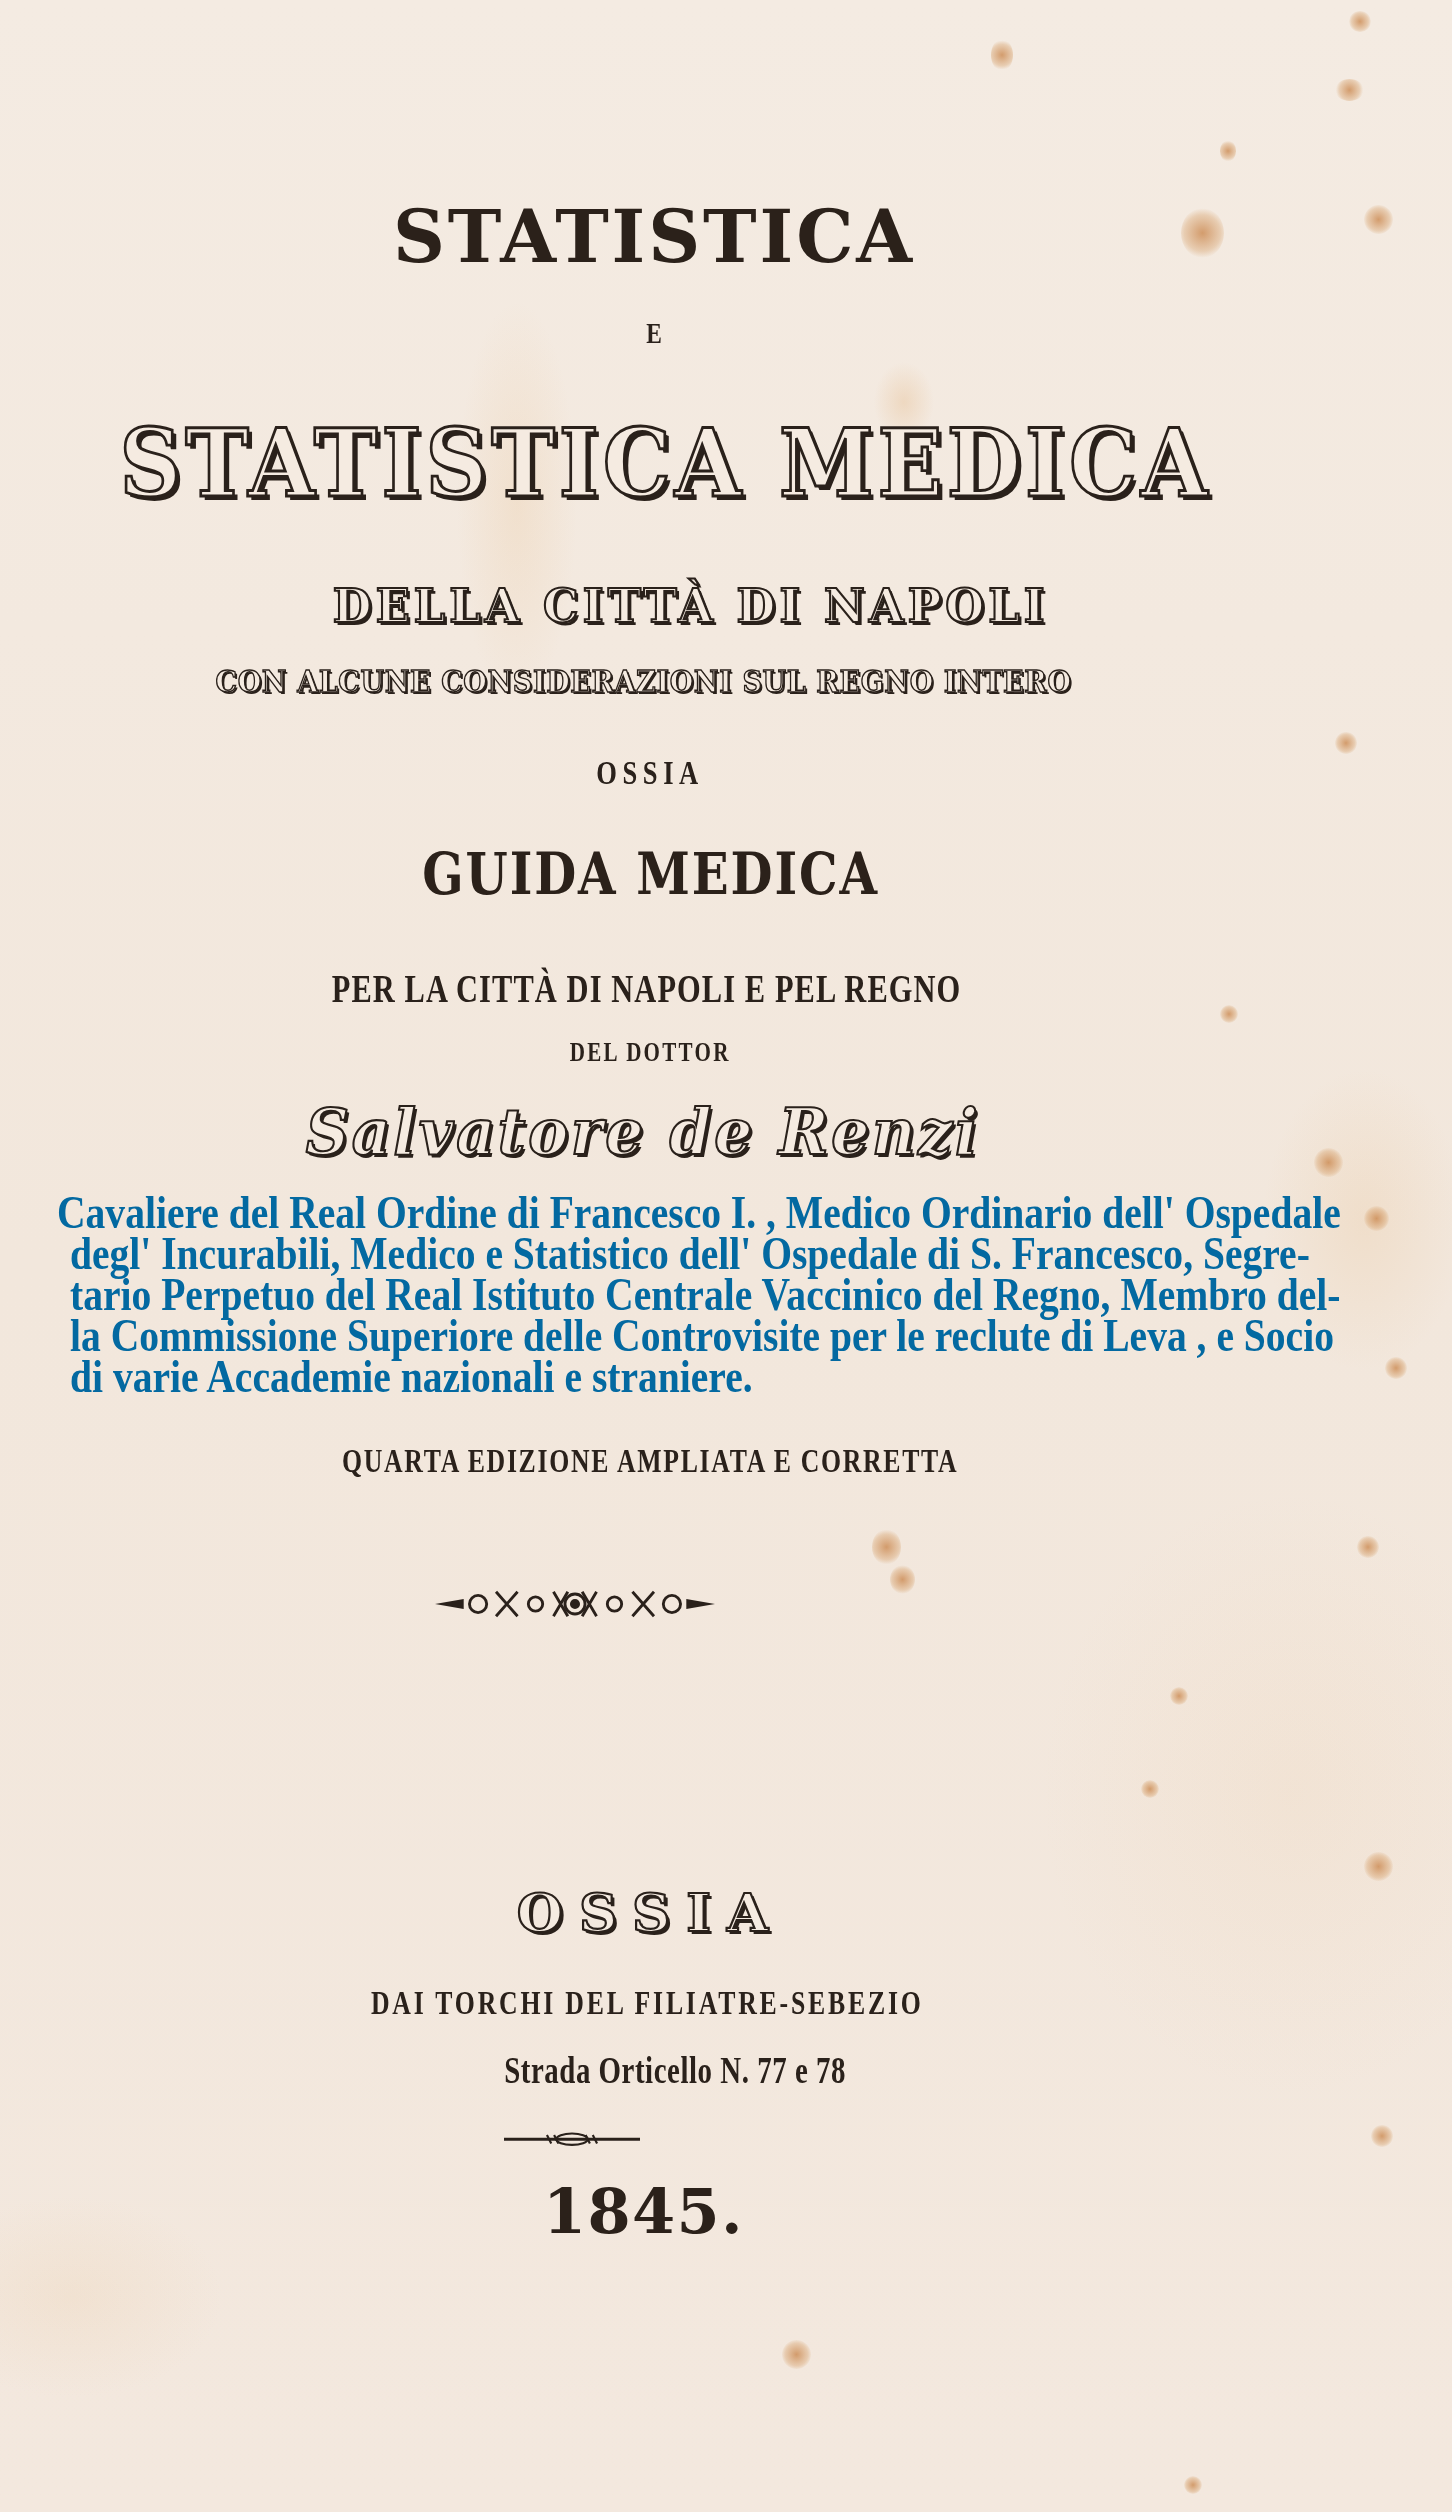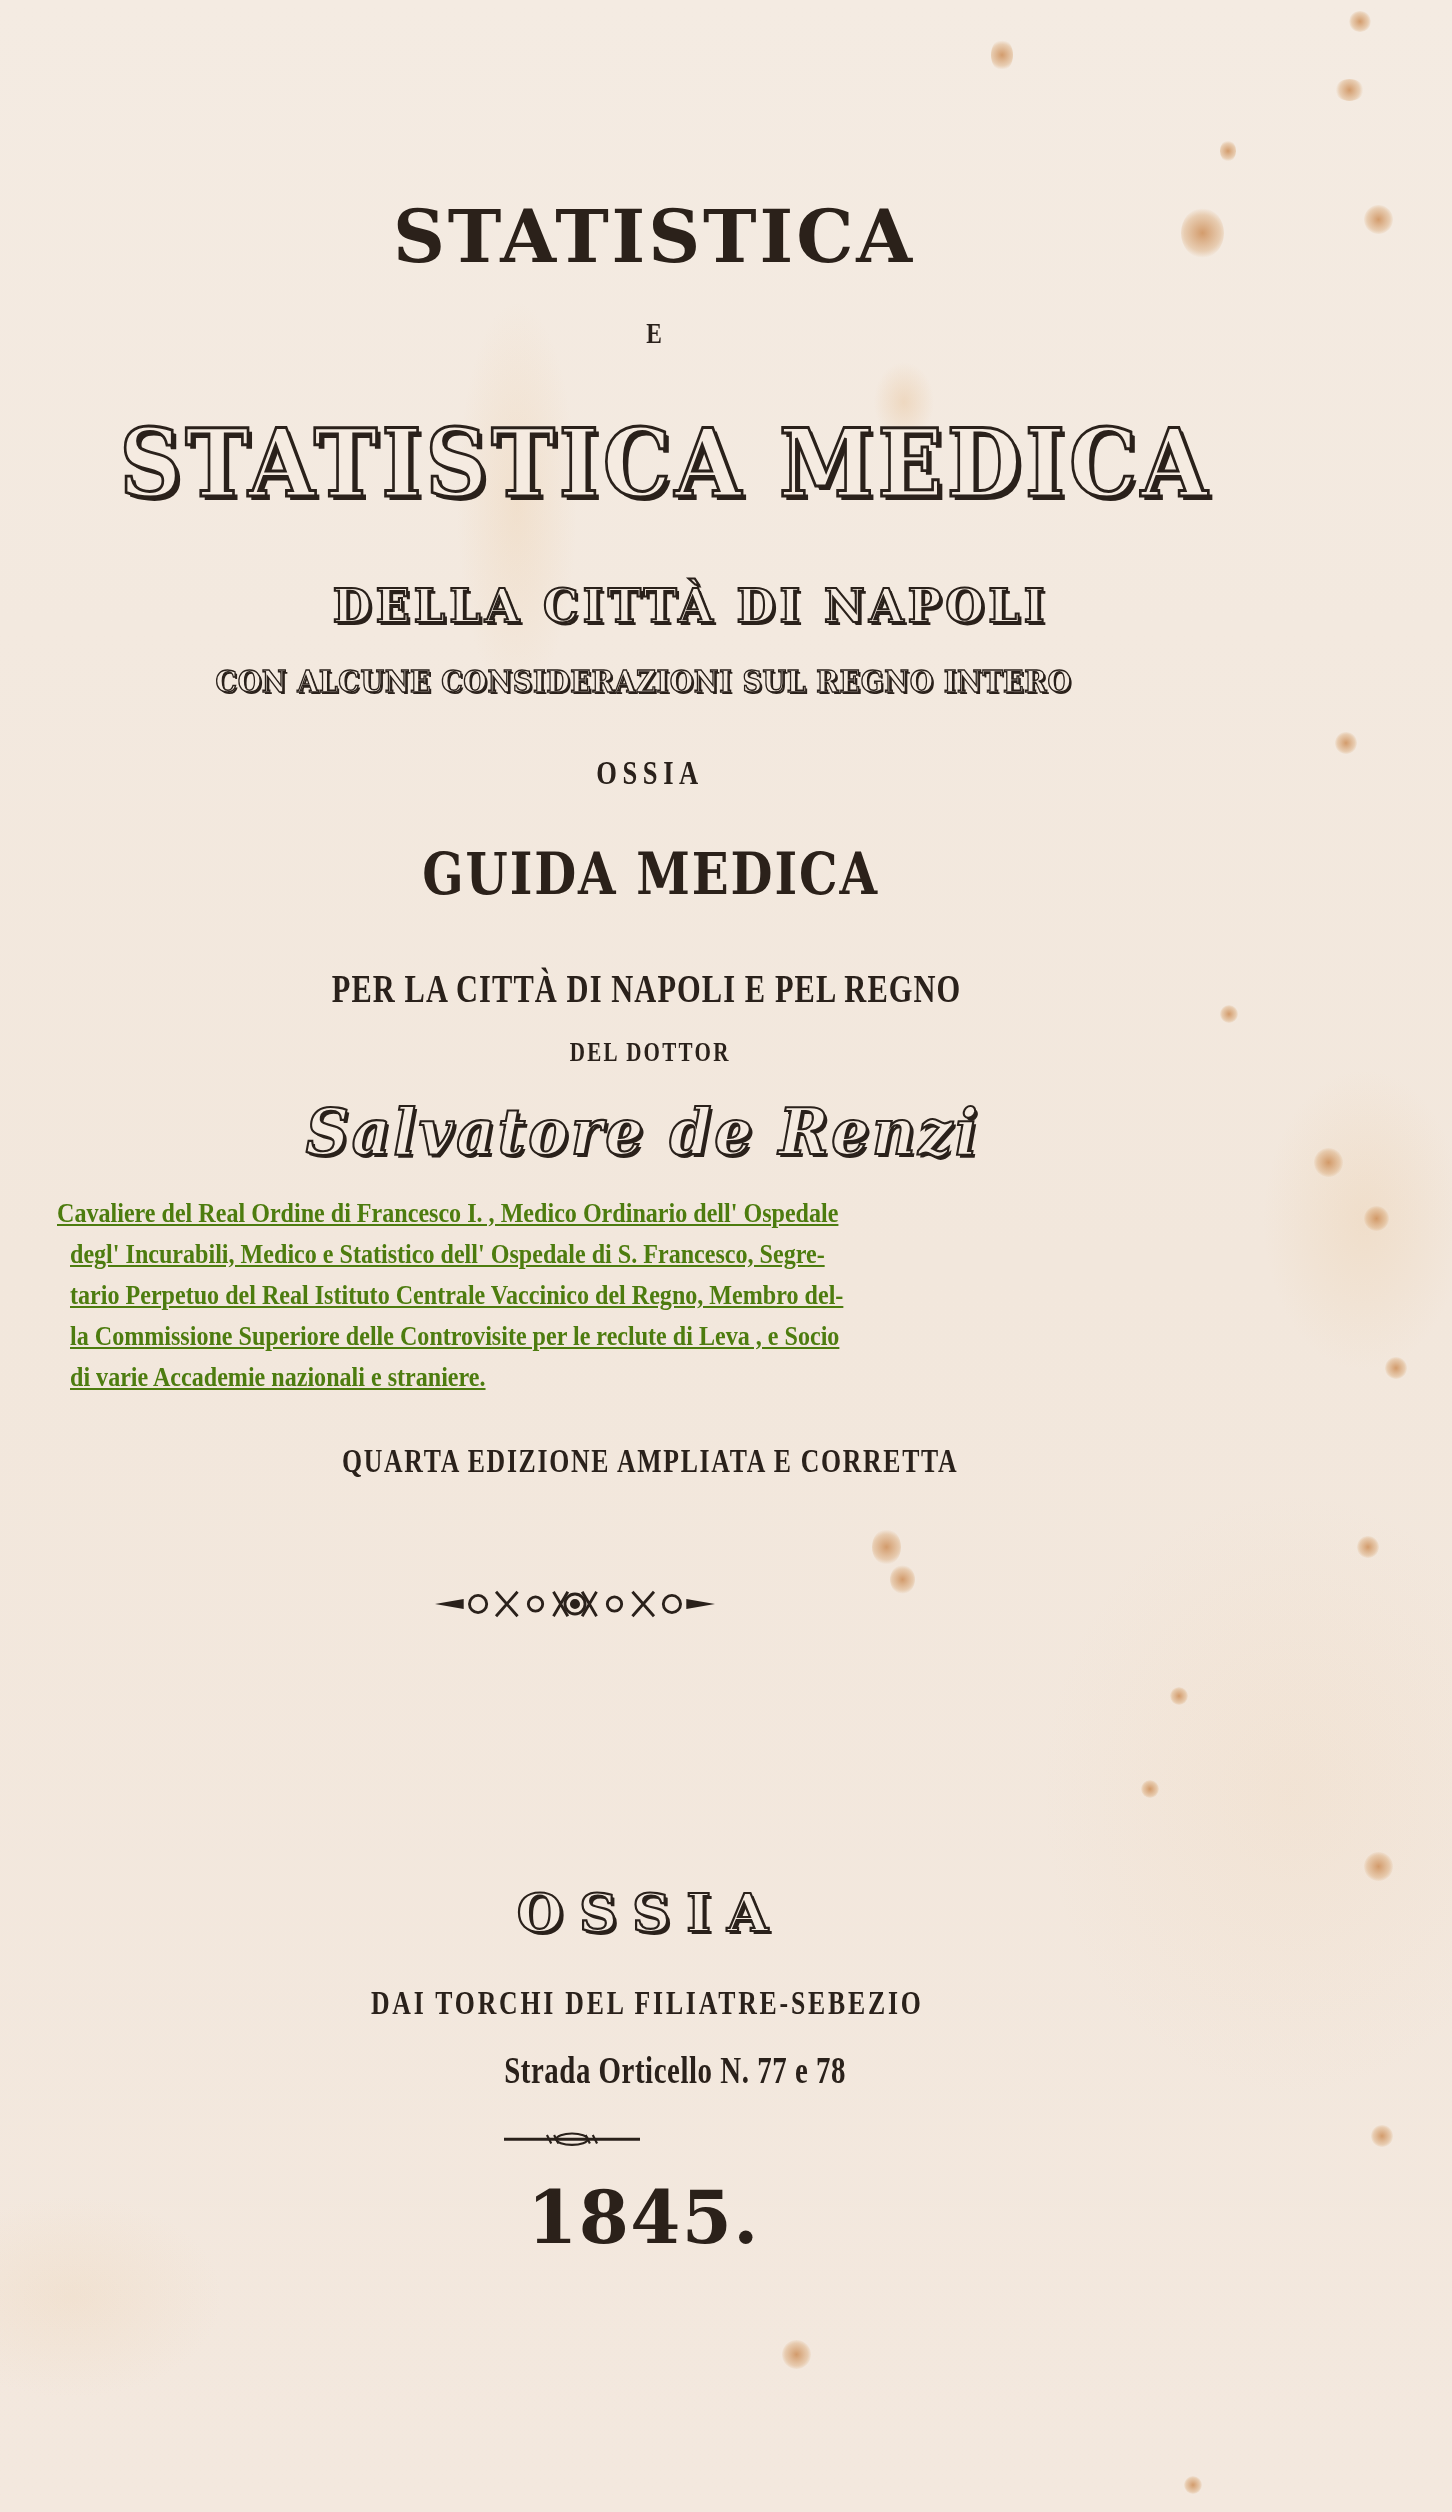--- a/index.html
+++ b/index.html
@@ -47,7 +47,7 @@
     .body-text {
       position: absolute; left: 57px; width: 1213px;
       font-family: "Liberation Serif", serif; font-weight: bold;
-      font-size: 28px; line-height: 41px; color: #4d7c0f; text-decoration: underline;
+      font-size: 46px; line-height: 41px; color: #0369a1;
     }
     .body-text div { white-space: nowrap; transform: scaleX(0.86); transform-origin: left; }
     .body-text .indent { margin-left: 13px; }

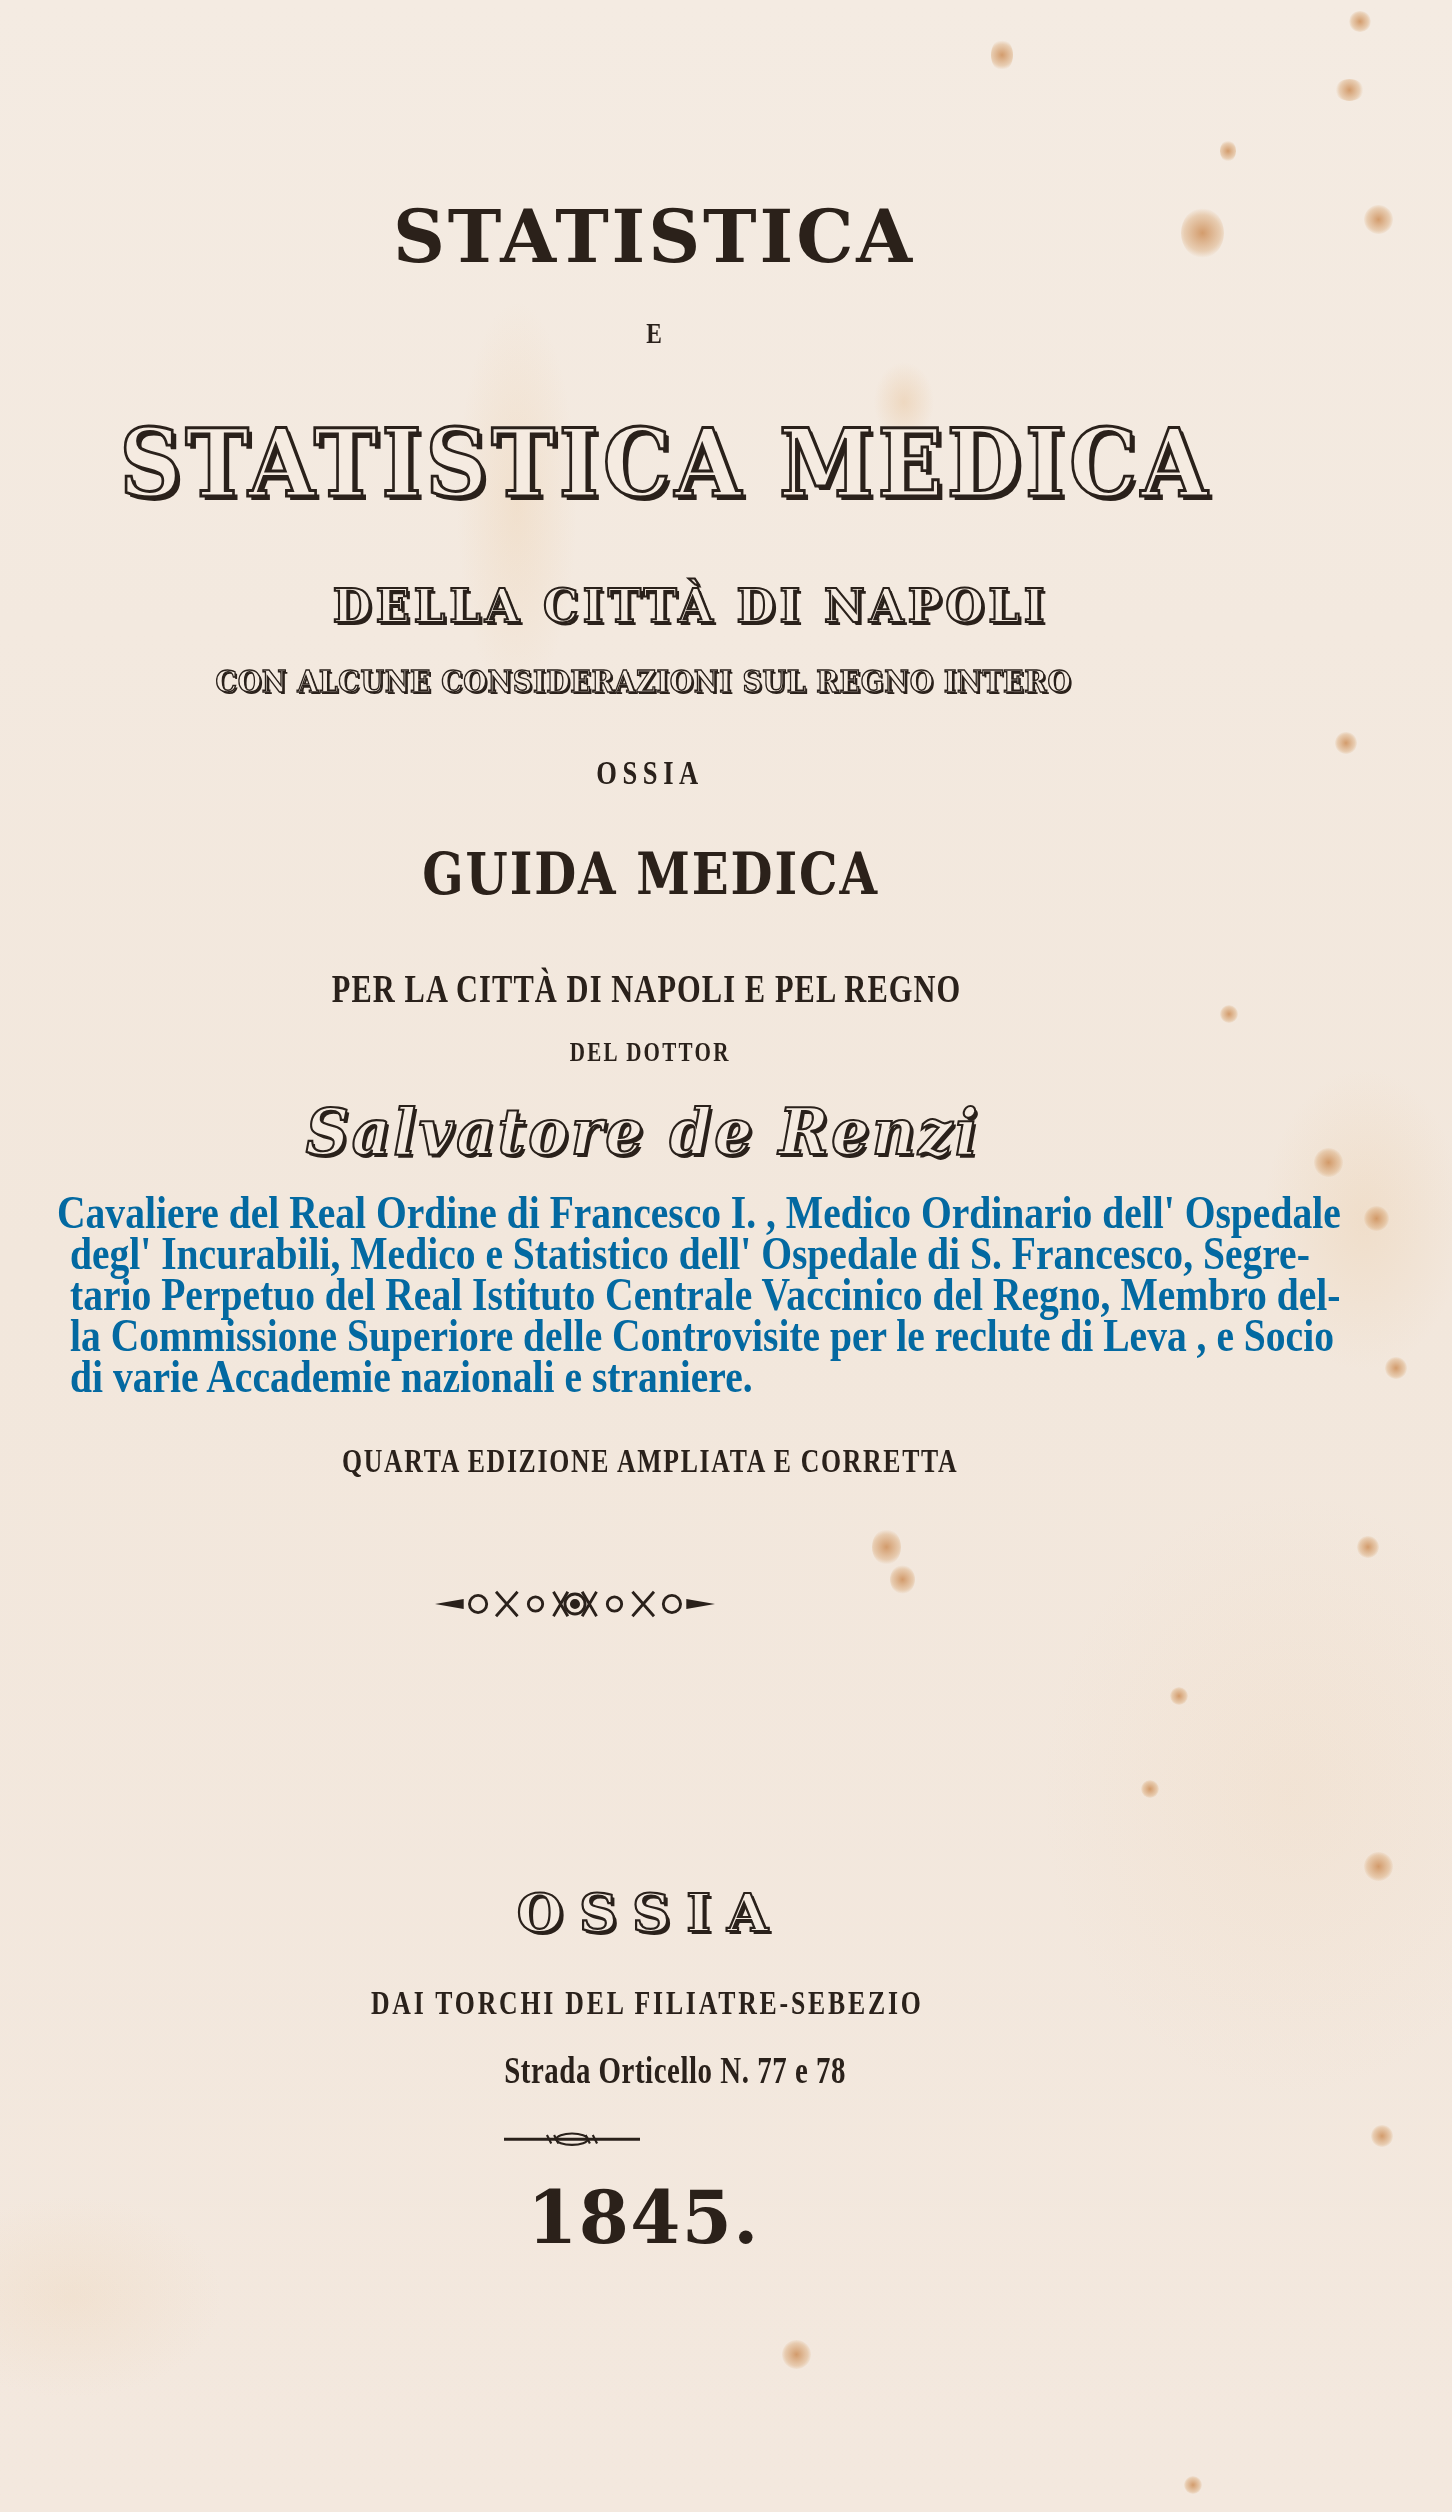--- a/index.html
+++ b/index.html
@@ -171,7 +171,7 @@
 </div>
 
 <div class="line" style="top:2175px;">
-  <span class="title-big" style="font-size:72px;letter-spacing:1.4px;margin-left:-165px;">1845.</span>
+  <span class="title-big" style="font-size:62px;letter-spacing:1.4px;margin-left:-165px;">1845.</span>
 </div>
 
 

